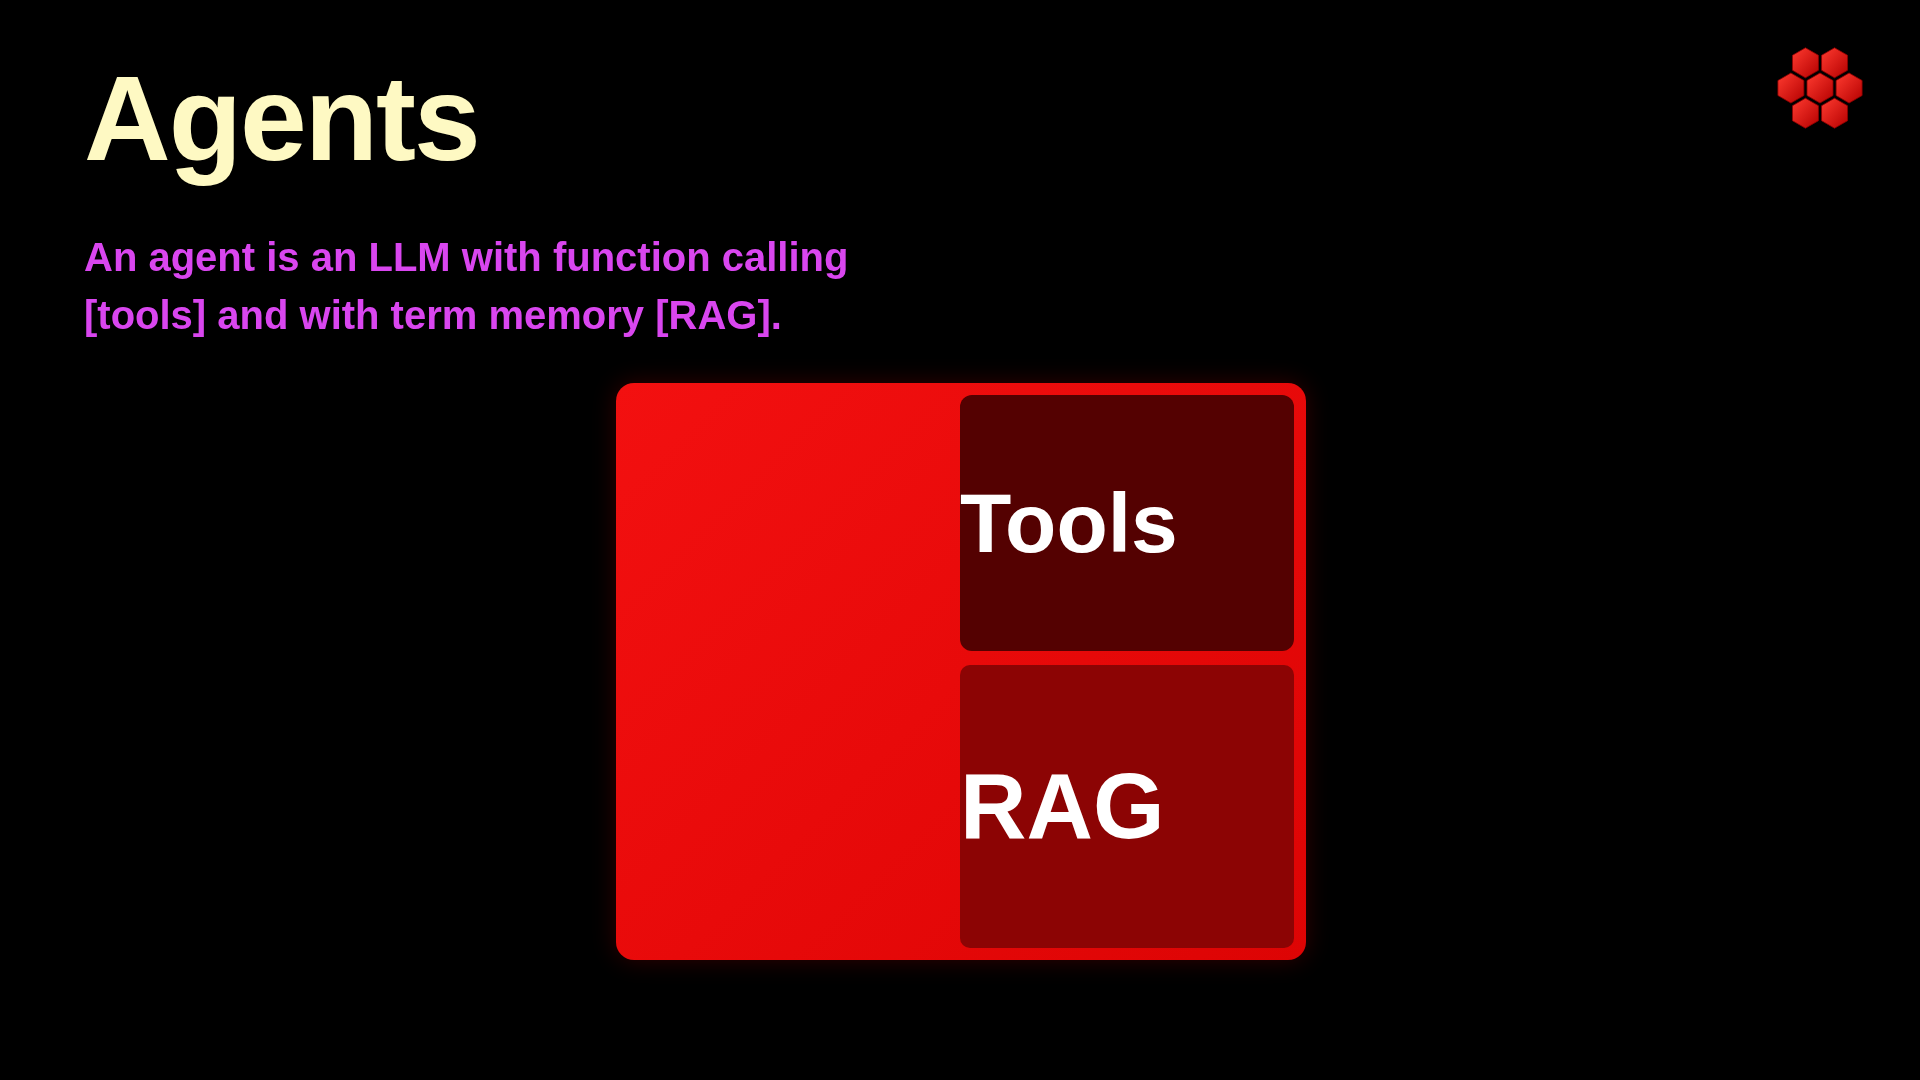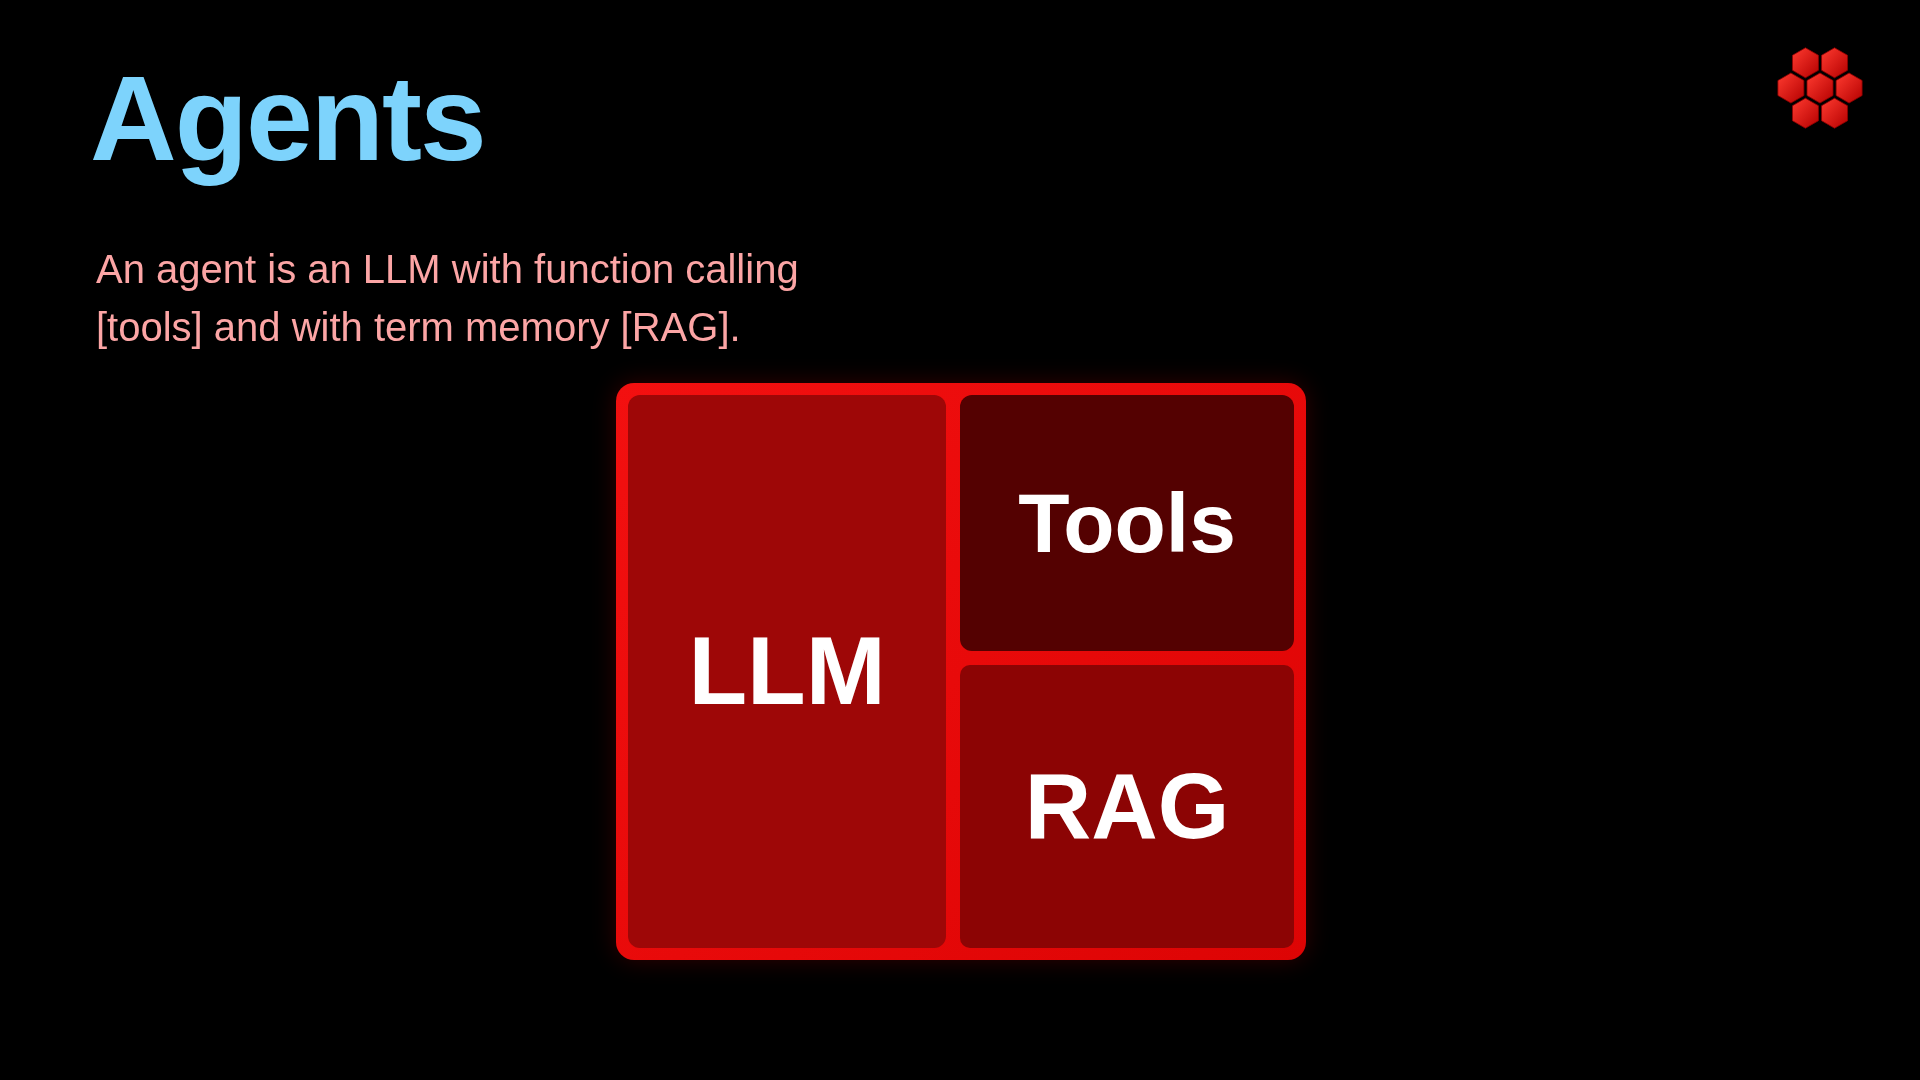--- a/index.html
+++ b/index.html
@@ -17,13 +17,13 @@
   }
   .title {
     position: absolute;
-    left: 90px;
+    left: 84px;
     top: 52px;
     margin: 0;
     font-size: 120px;
     font-weight: bold;
     letter-spacing: -2px;
-    color: #7dd3fc;
+    color: #fef9c3;
     line-height: 1.1;
   }
   .subtitle {

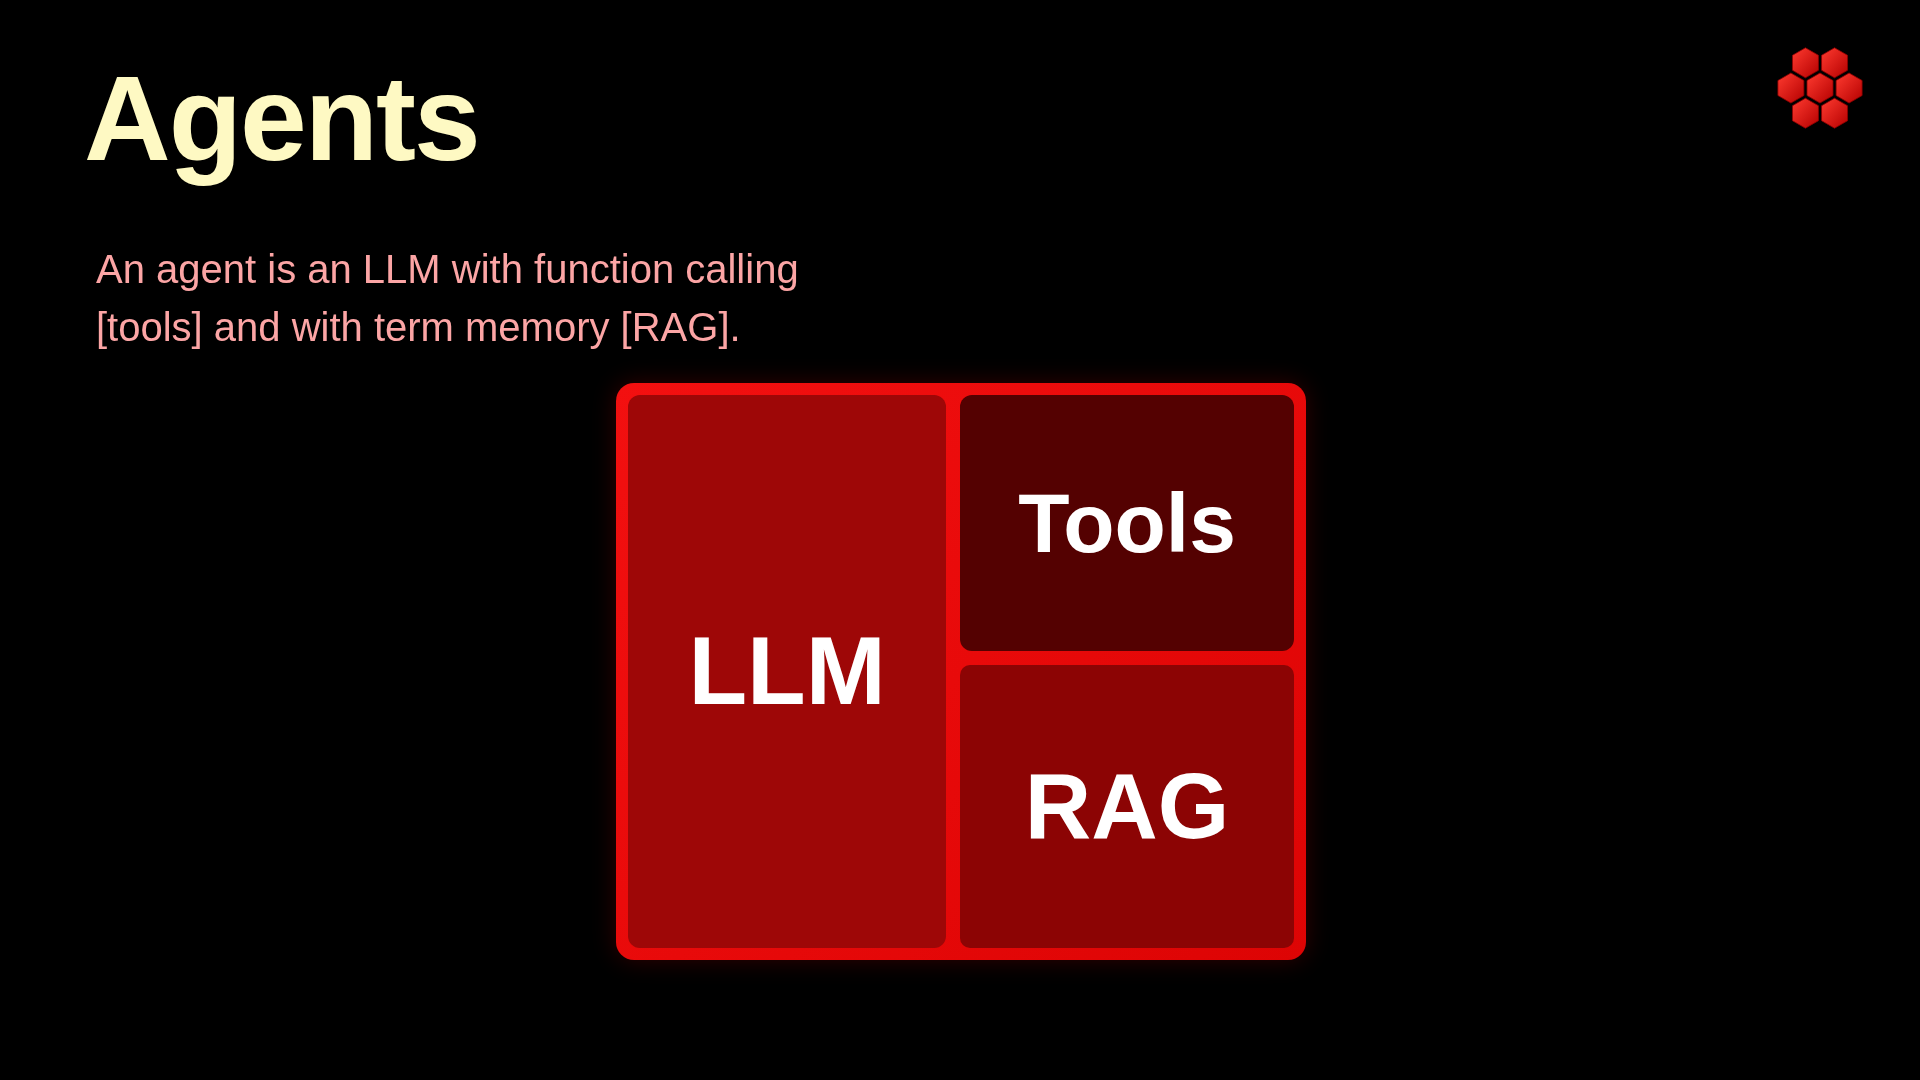--- a/index.html
+++ b/index.html
@@ -30,10 +30,10 @@
     position: absolute;
     left: 84px;
     top: 228px;
-    margin: 12px;
+    margin: 0;
     font-size: 40px;
-    font-weight: normal;
-    color: #fca5a5;
+    font-weight: bold;
+    color: #d946ef;
     line-height: 1.45;
   }
   .logo {

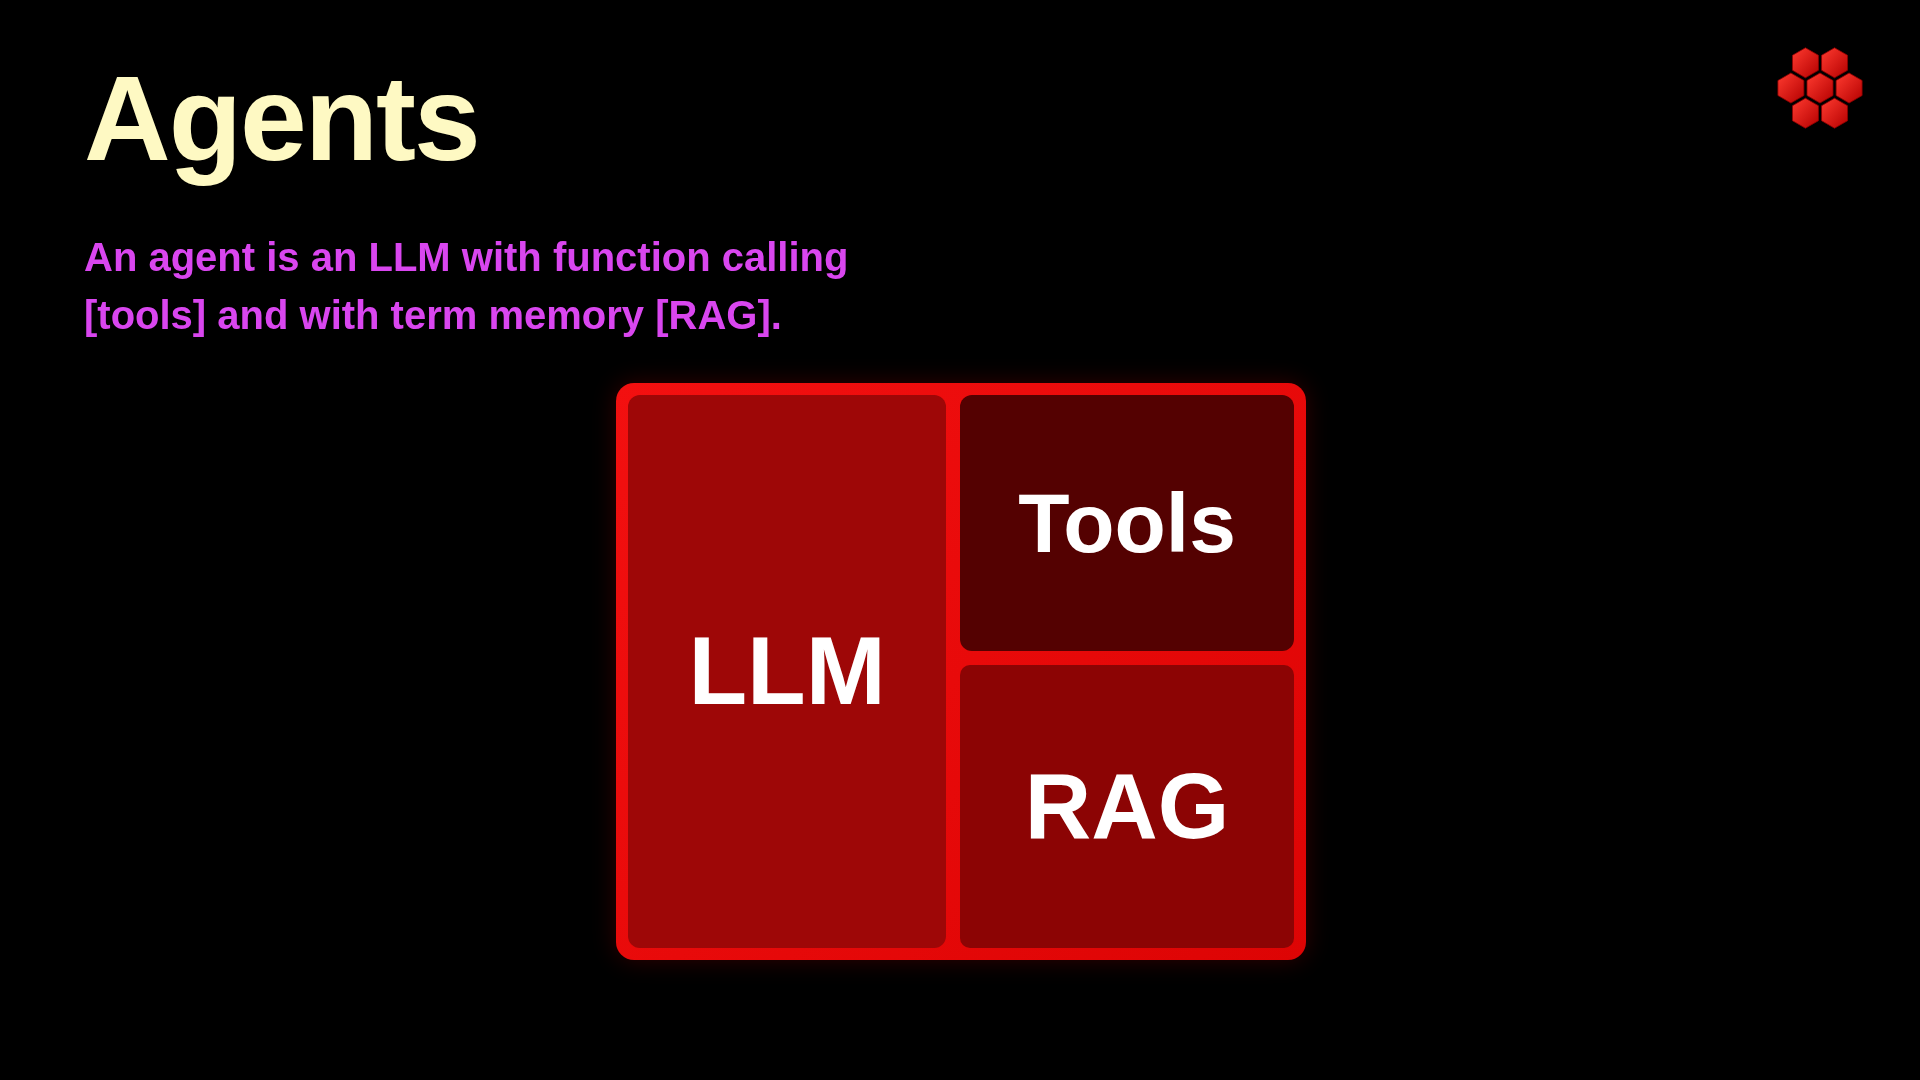--- a/index.html
+++ b/index.html
@@ -65,7 +65,7 @@
     border-radius: 12px;
     display: flex;
     align-items: center;
-    justify-content: center;
+    justify-content: flex-start;
     color: #ffffff;
     font-weight: bold;
   }

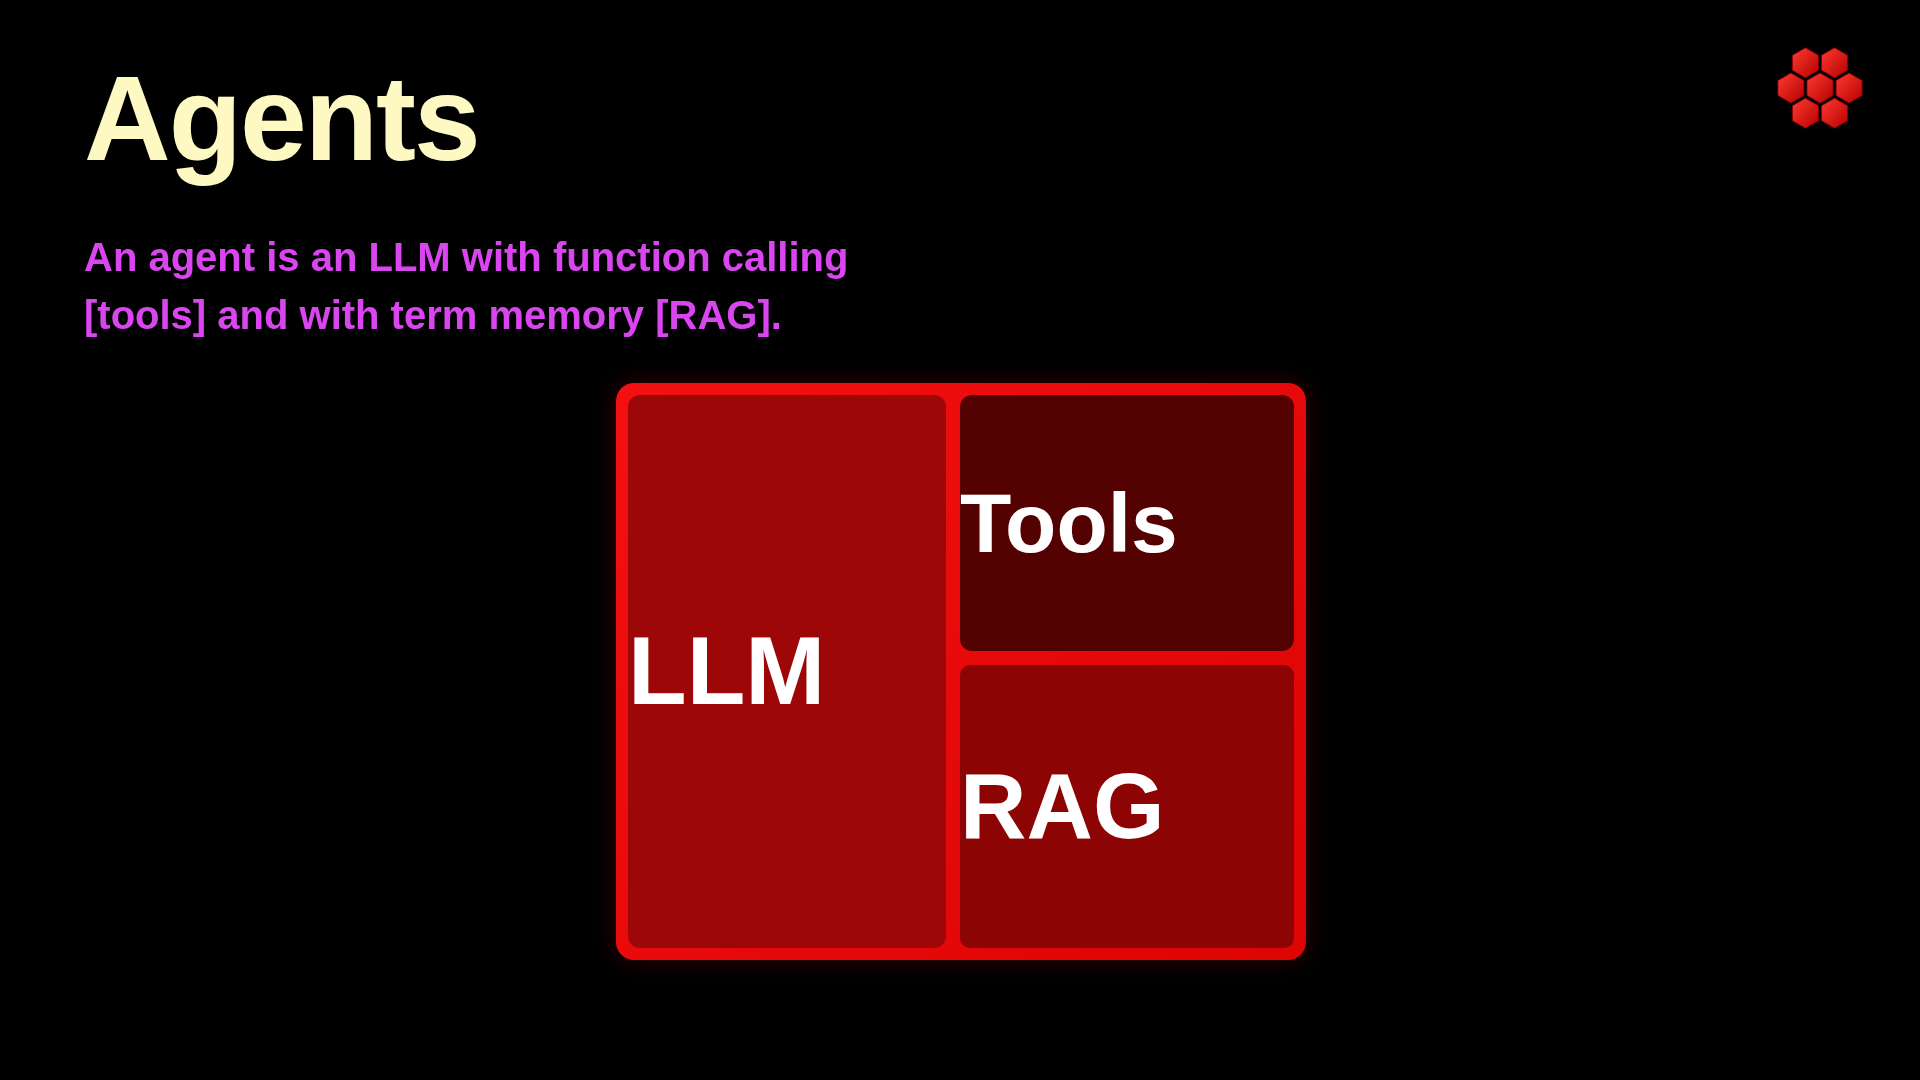--- a/index.html
+++ b/index.html
@@ -121,9 +121,6 @@
   </p>
 
   <div class="diagram">
-    <div class="box box-llm">
-      <span>LLM</span>
-    </div>
     <div class="box box-tools">
       <span>Tools</span>
     </div>

